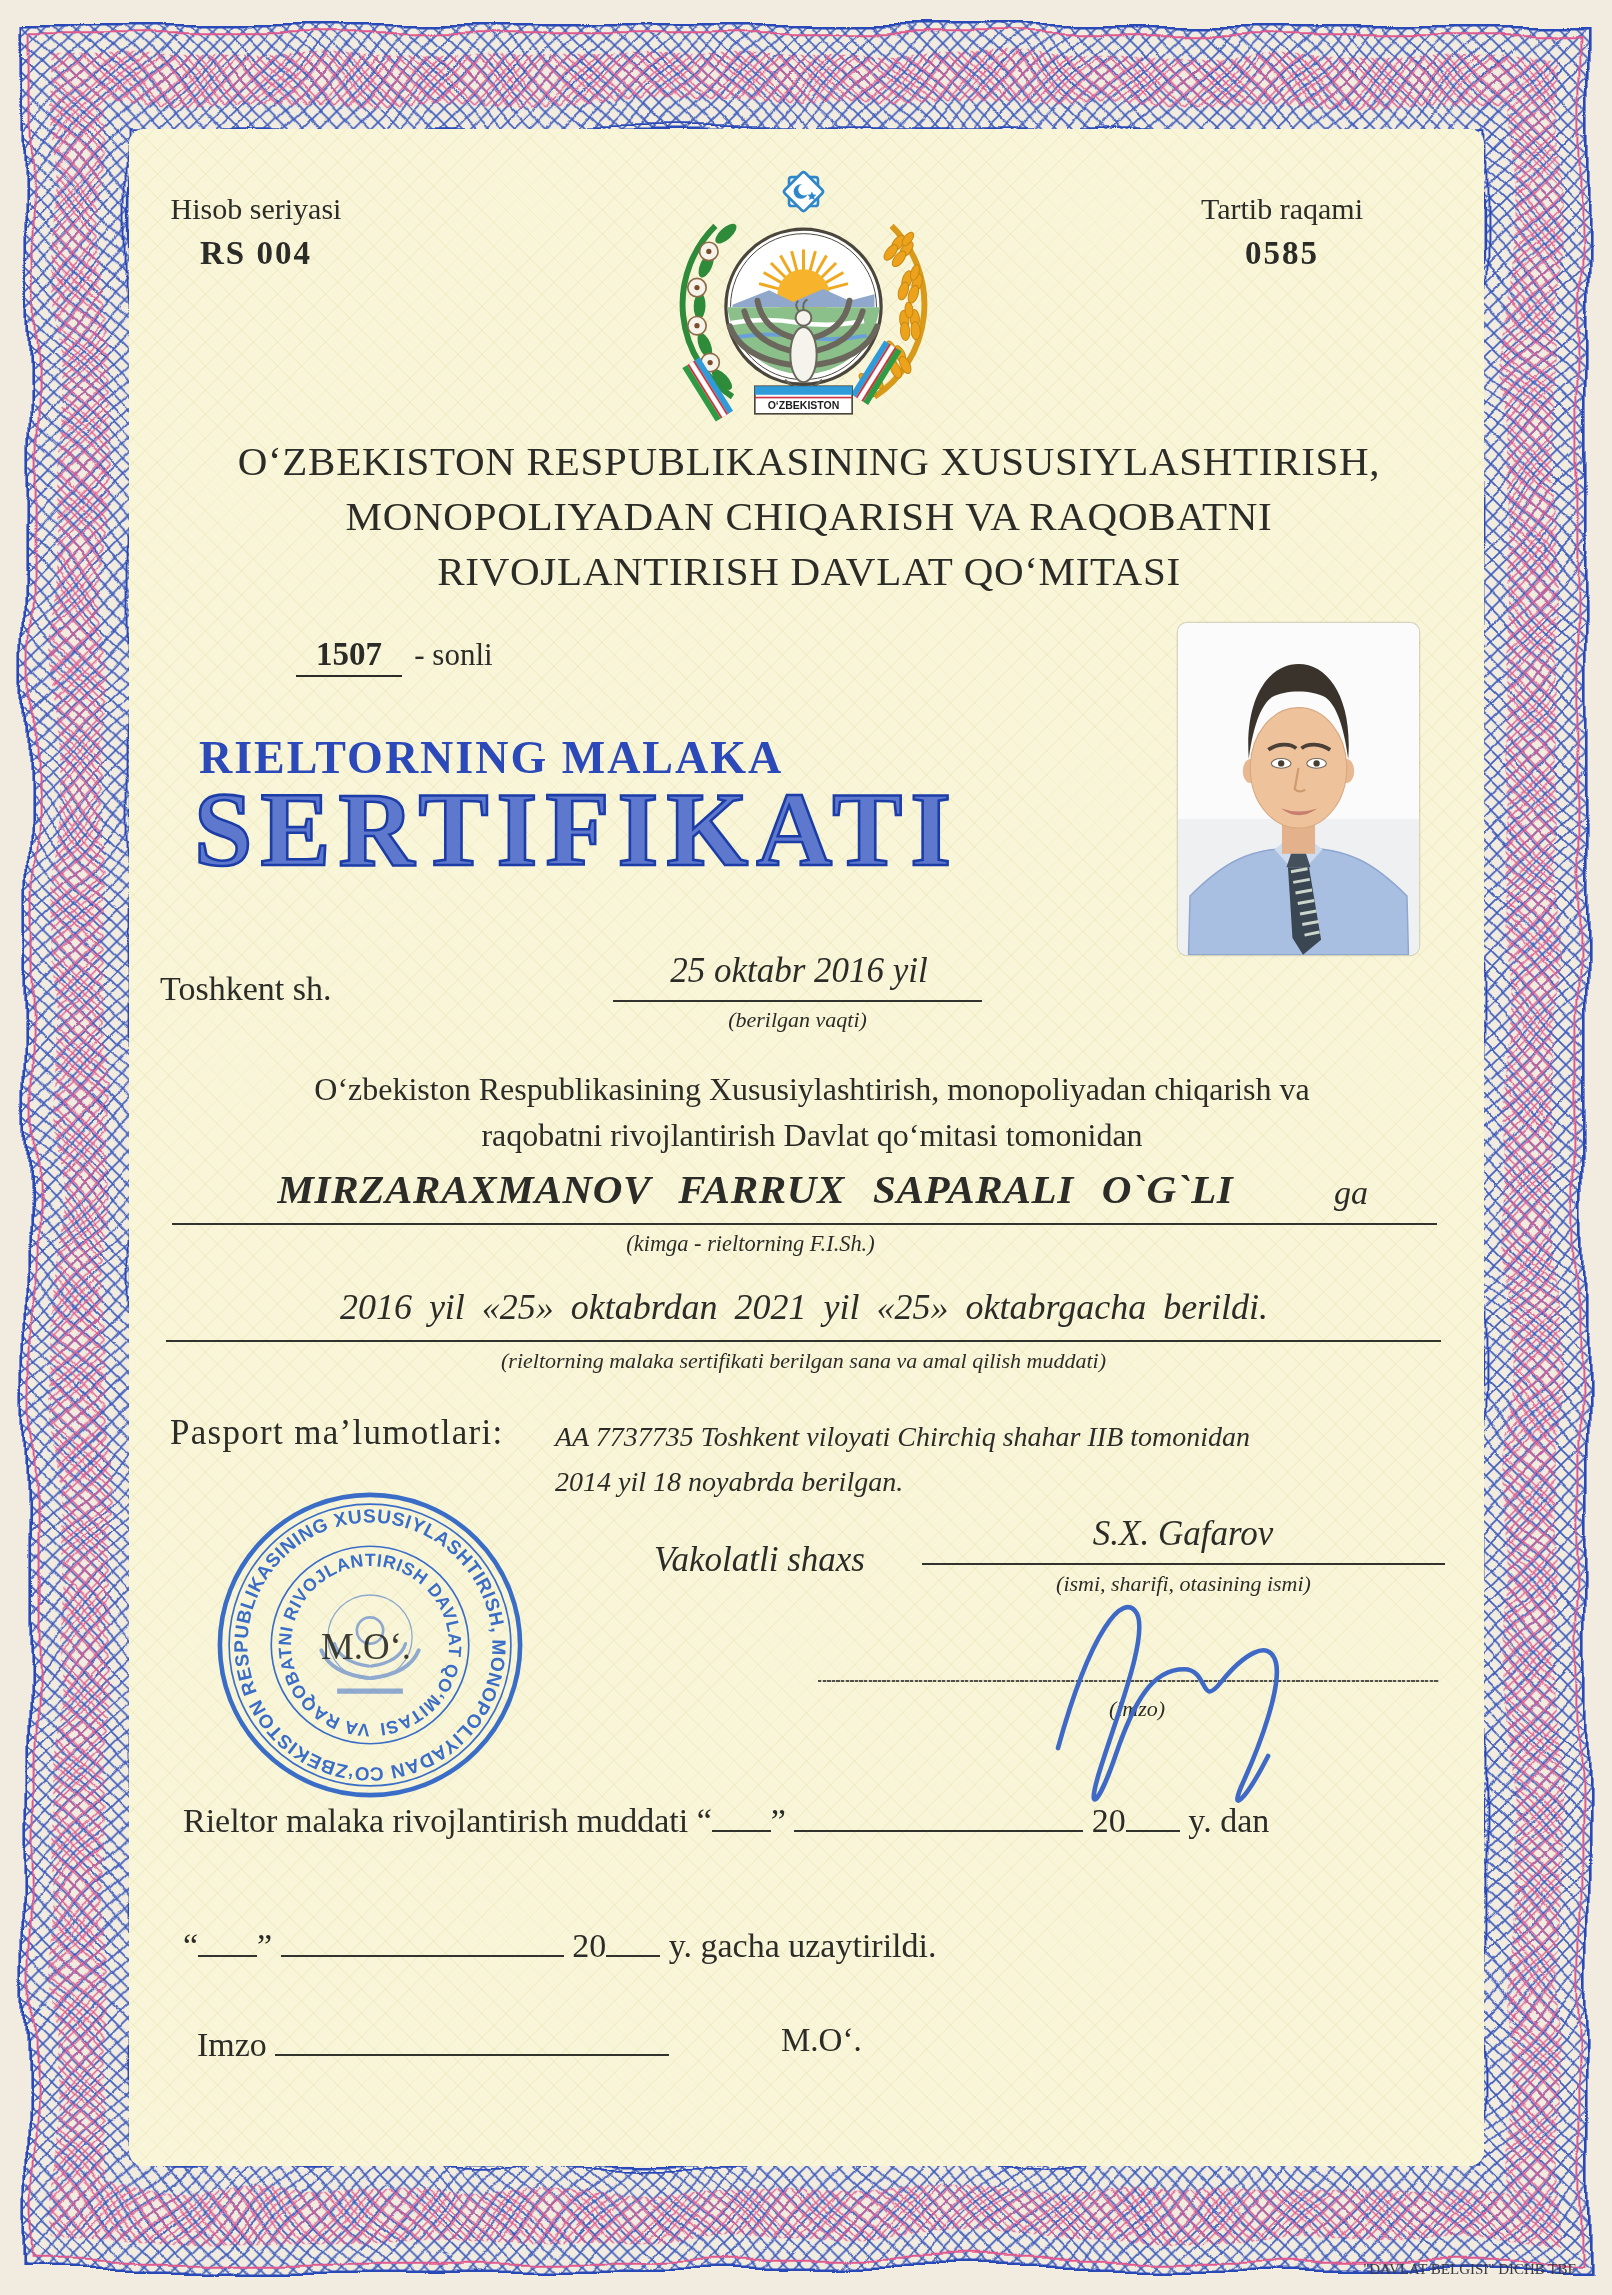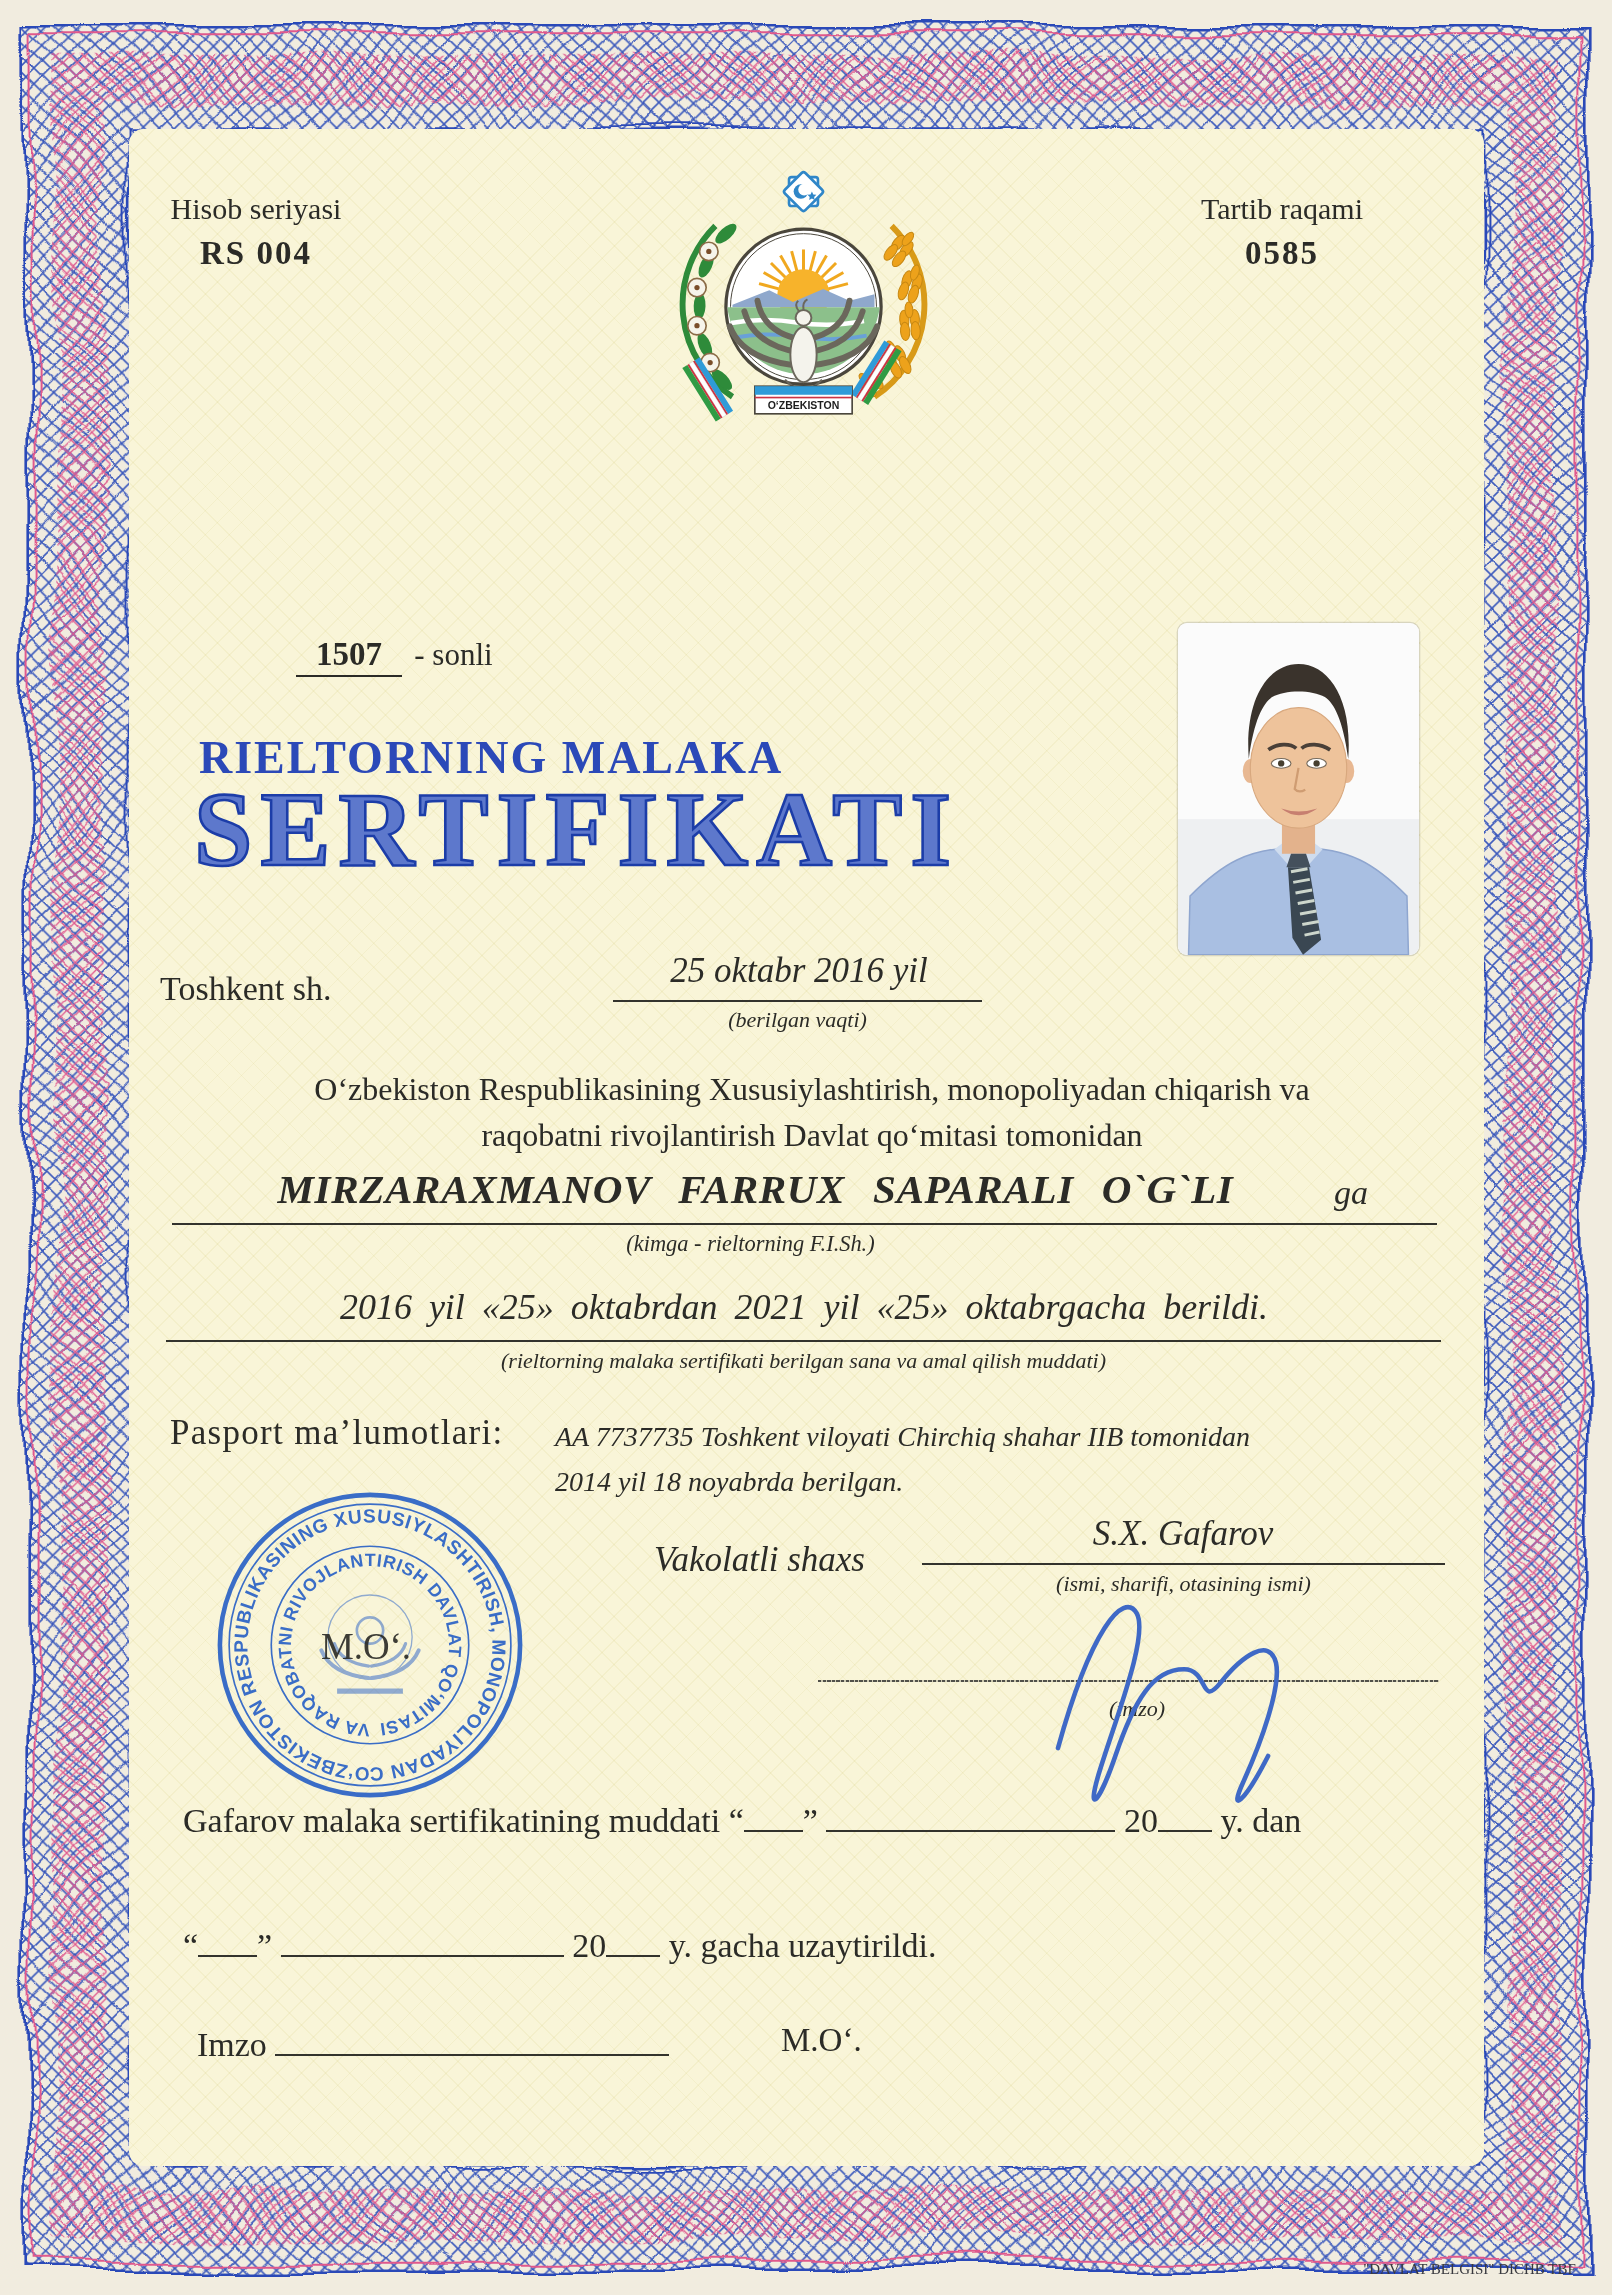--- a/index.html
+++ b/index.html
@@ -242,6 +242,11 @@
     </g>
   </svg>
 
+  <div class="abs committee">
+    <div>O‘ZBEKISTON RESPUBLIKASINING XUSUSIYLASHTIRISH,</div>
+    <div>MONOPOLIYADAN CHIQARISH VA RAQOBATNI</div>
+    <div>RIVOJLANTIRISH DAVLAT QO‘MITASI</div>
+  </div>
 
   <div class="abs docno">
     <span class="value">1507</span>

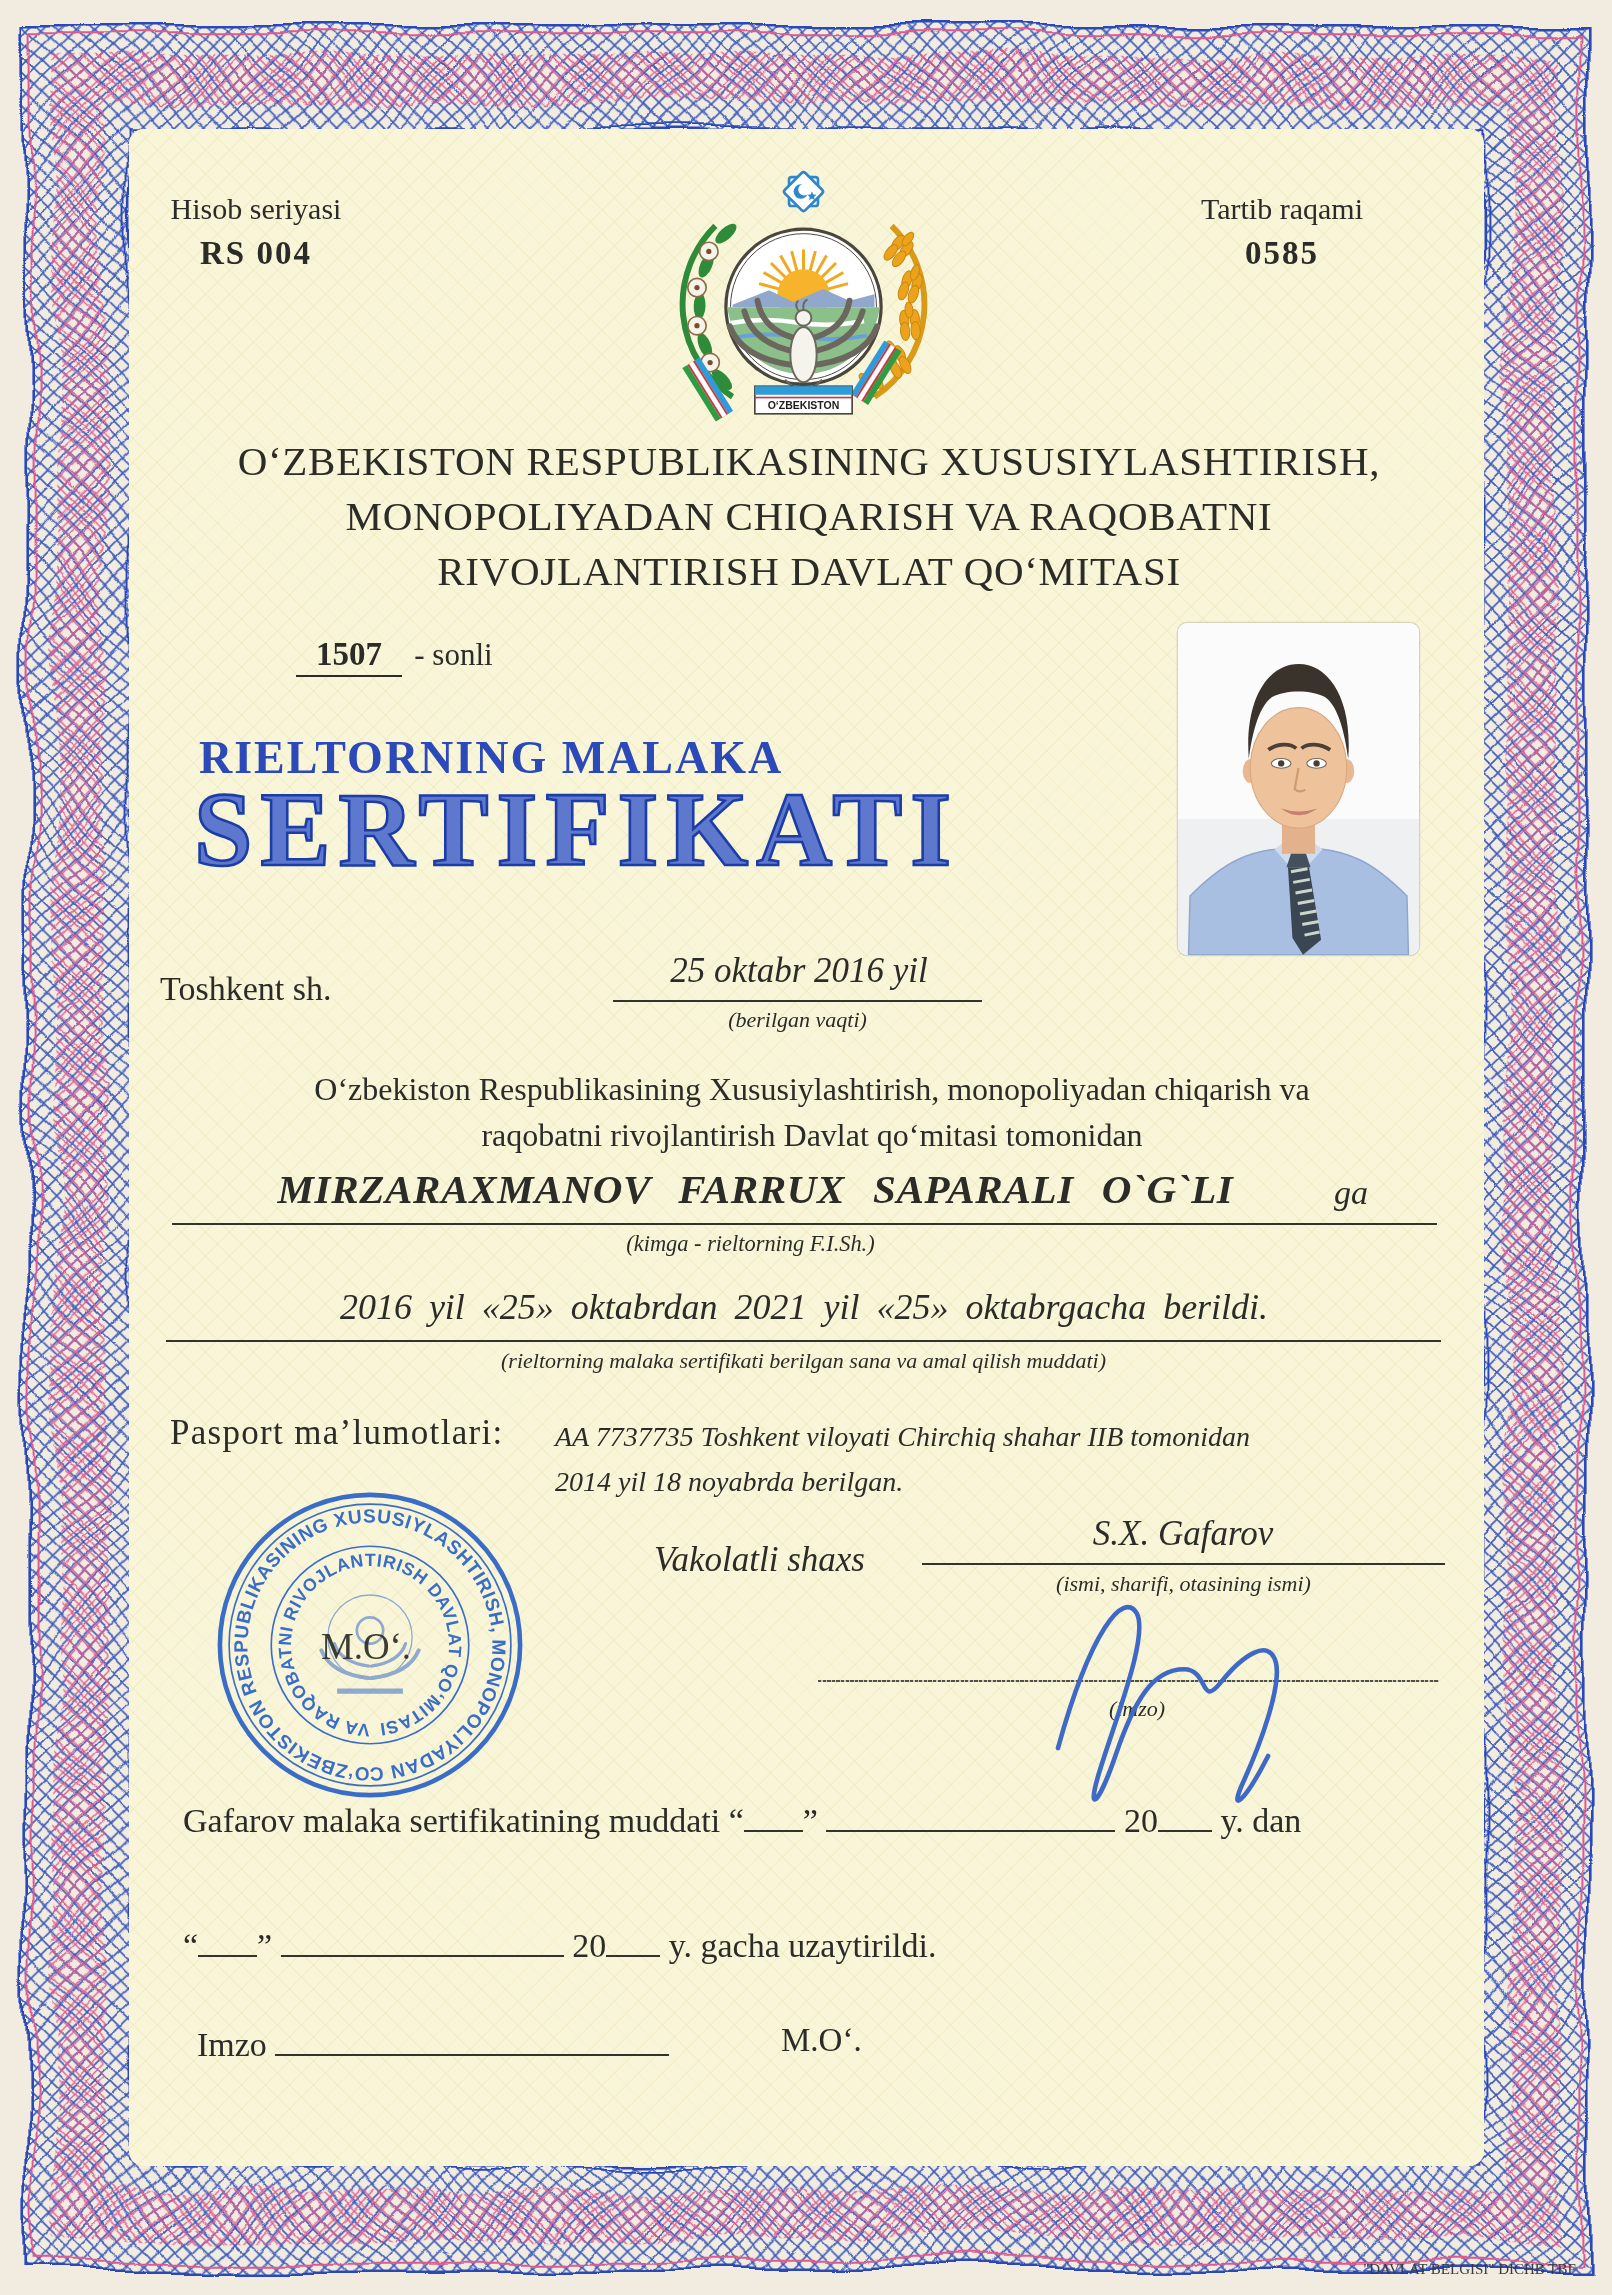--- a/index.html
+++ b/index.html
@@ -342,7 +342,7 @@
   </svg>
 
   <div class="abs ext ext1">
-    <span>Gafarov malaka sertifikatining muddati</span>
+    <span>Rieltor malaka rivojlantirish muddati</span>
     <span>“</span><span class="blank b90"></span><span>”</span>
     <span class="blank b440"></span>
     <span>20</span><span class="blank b82"></span>

